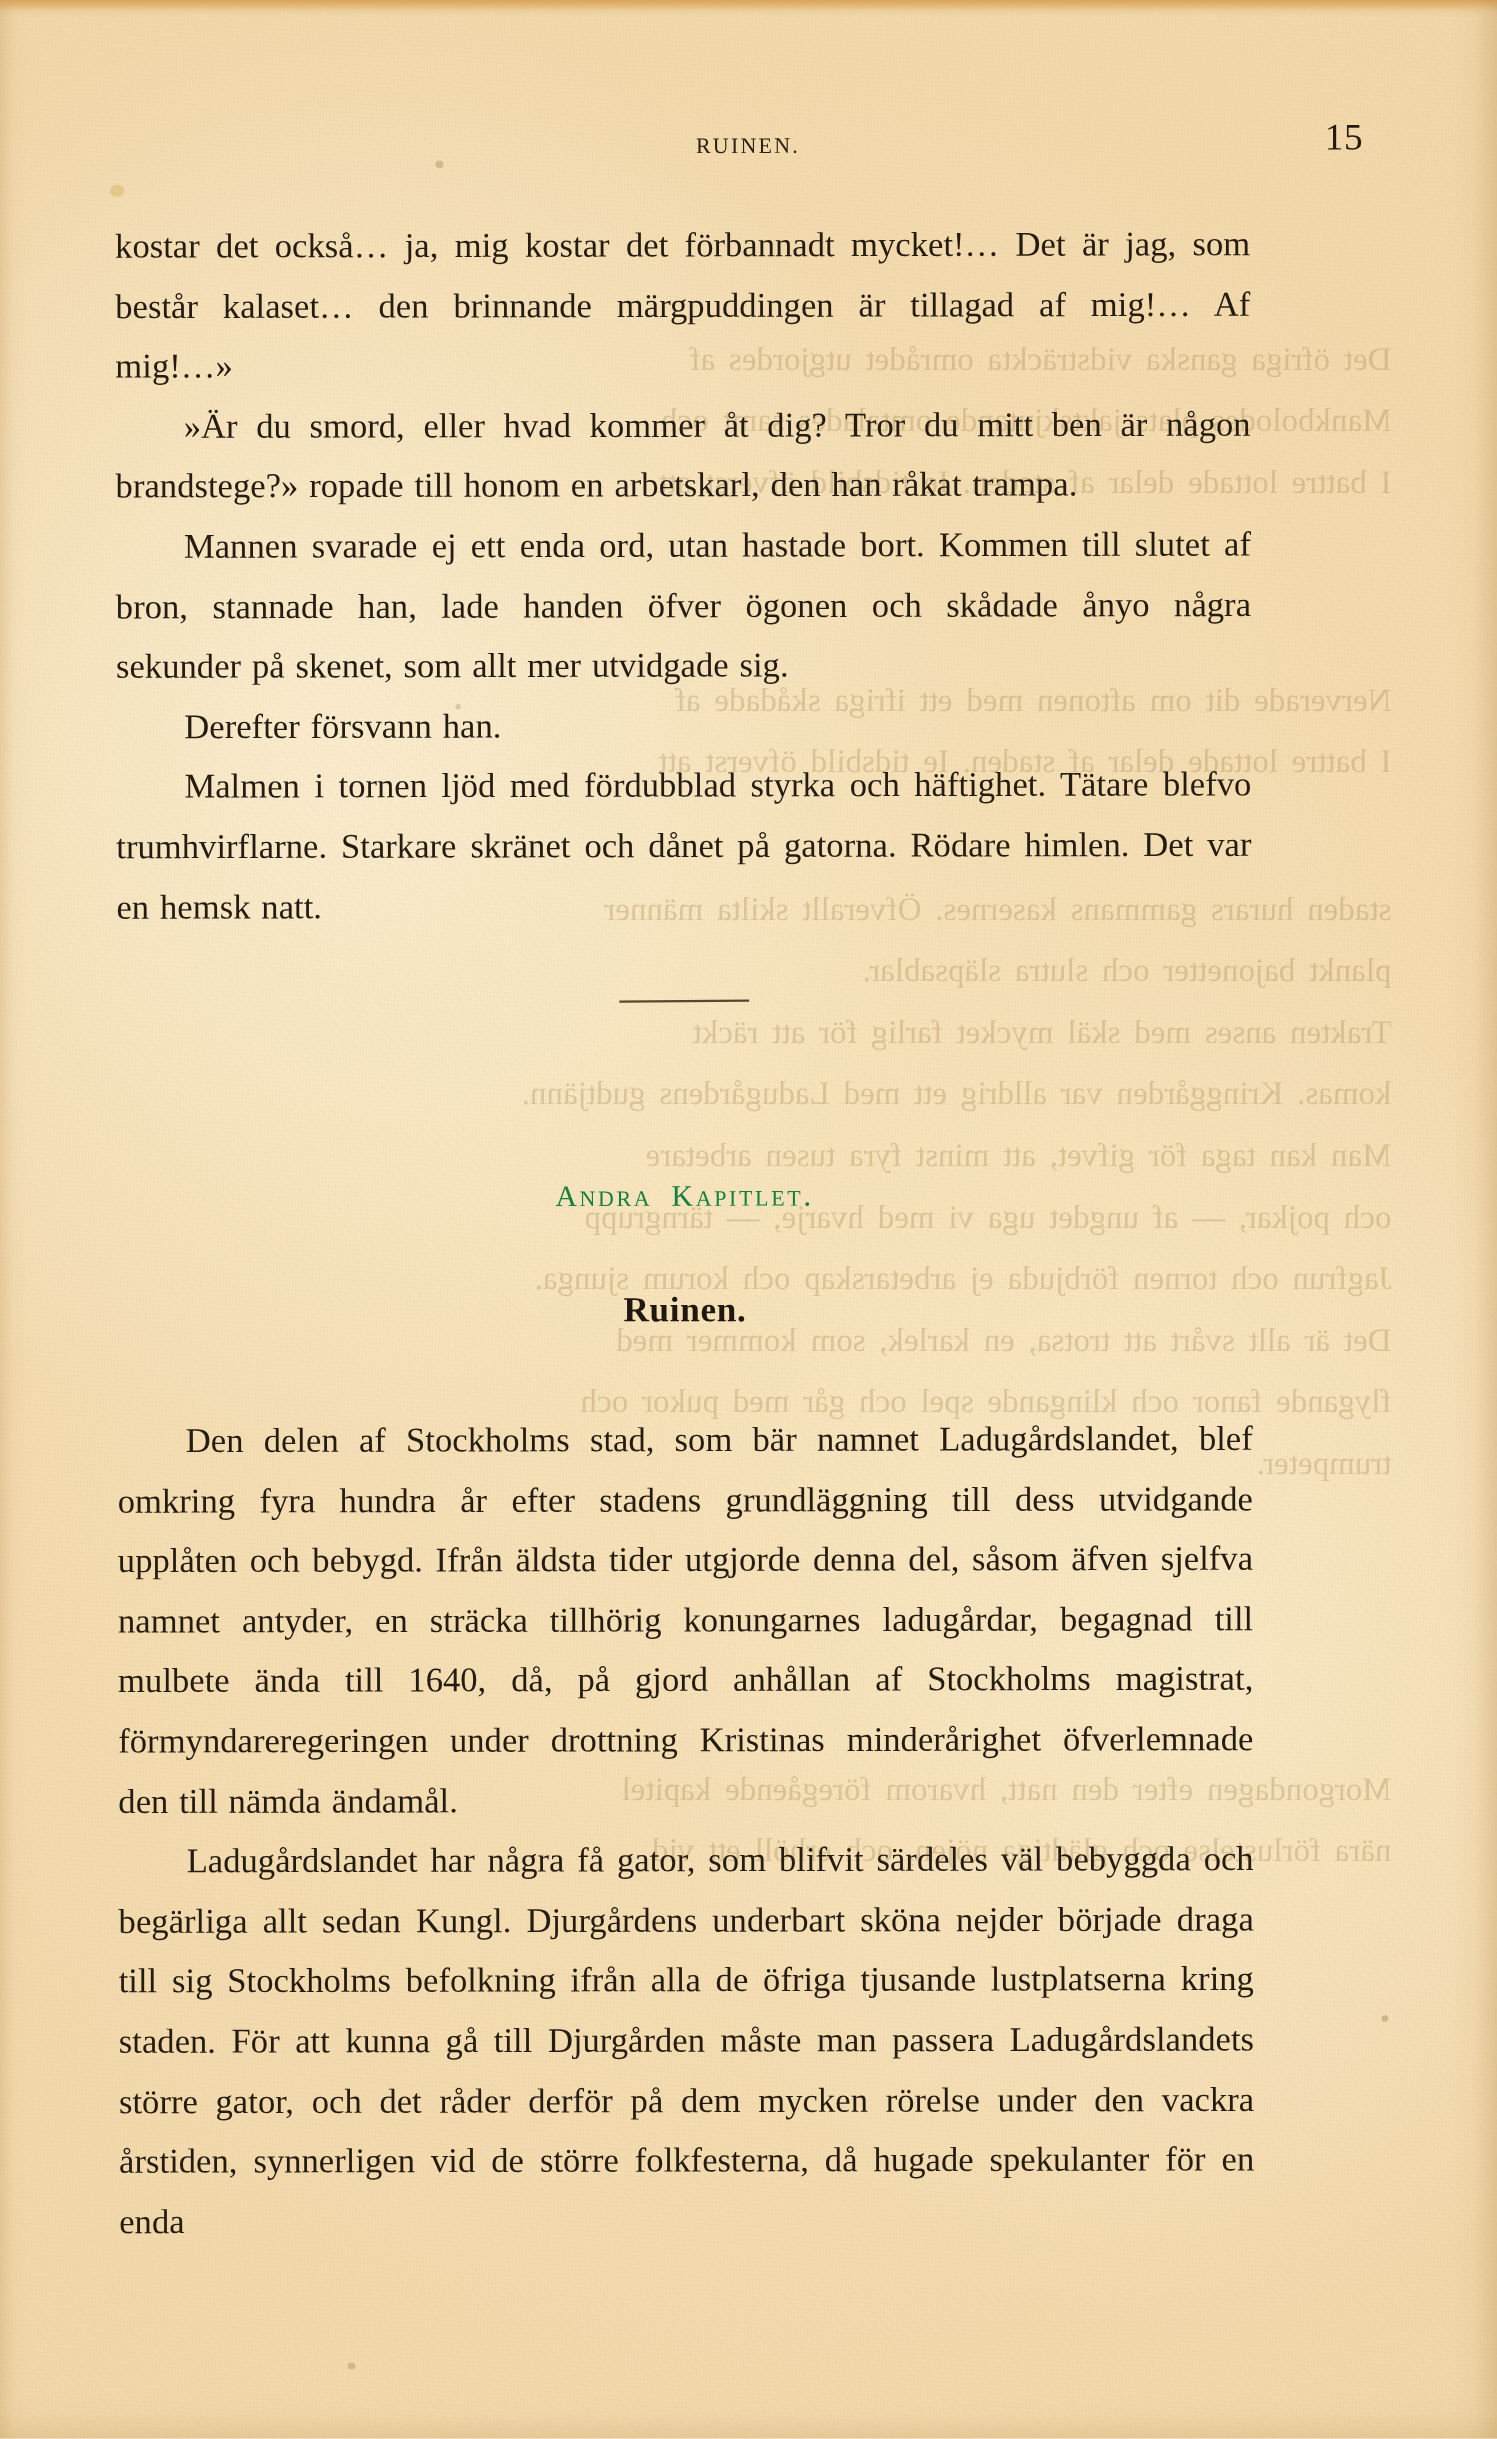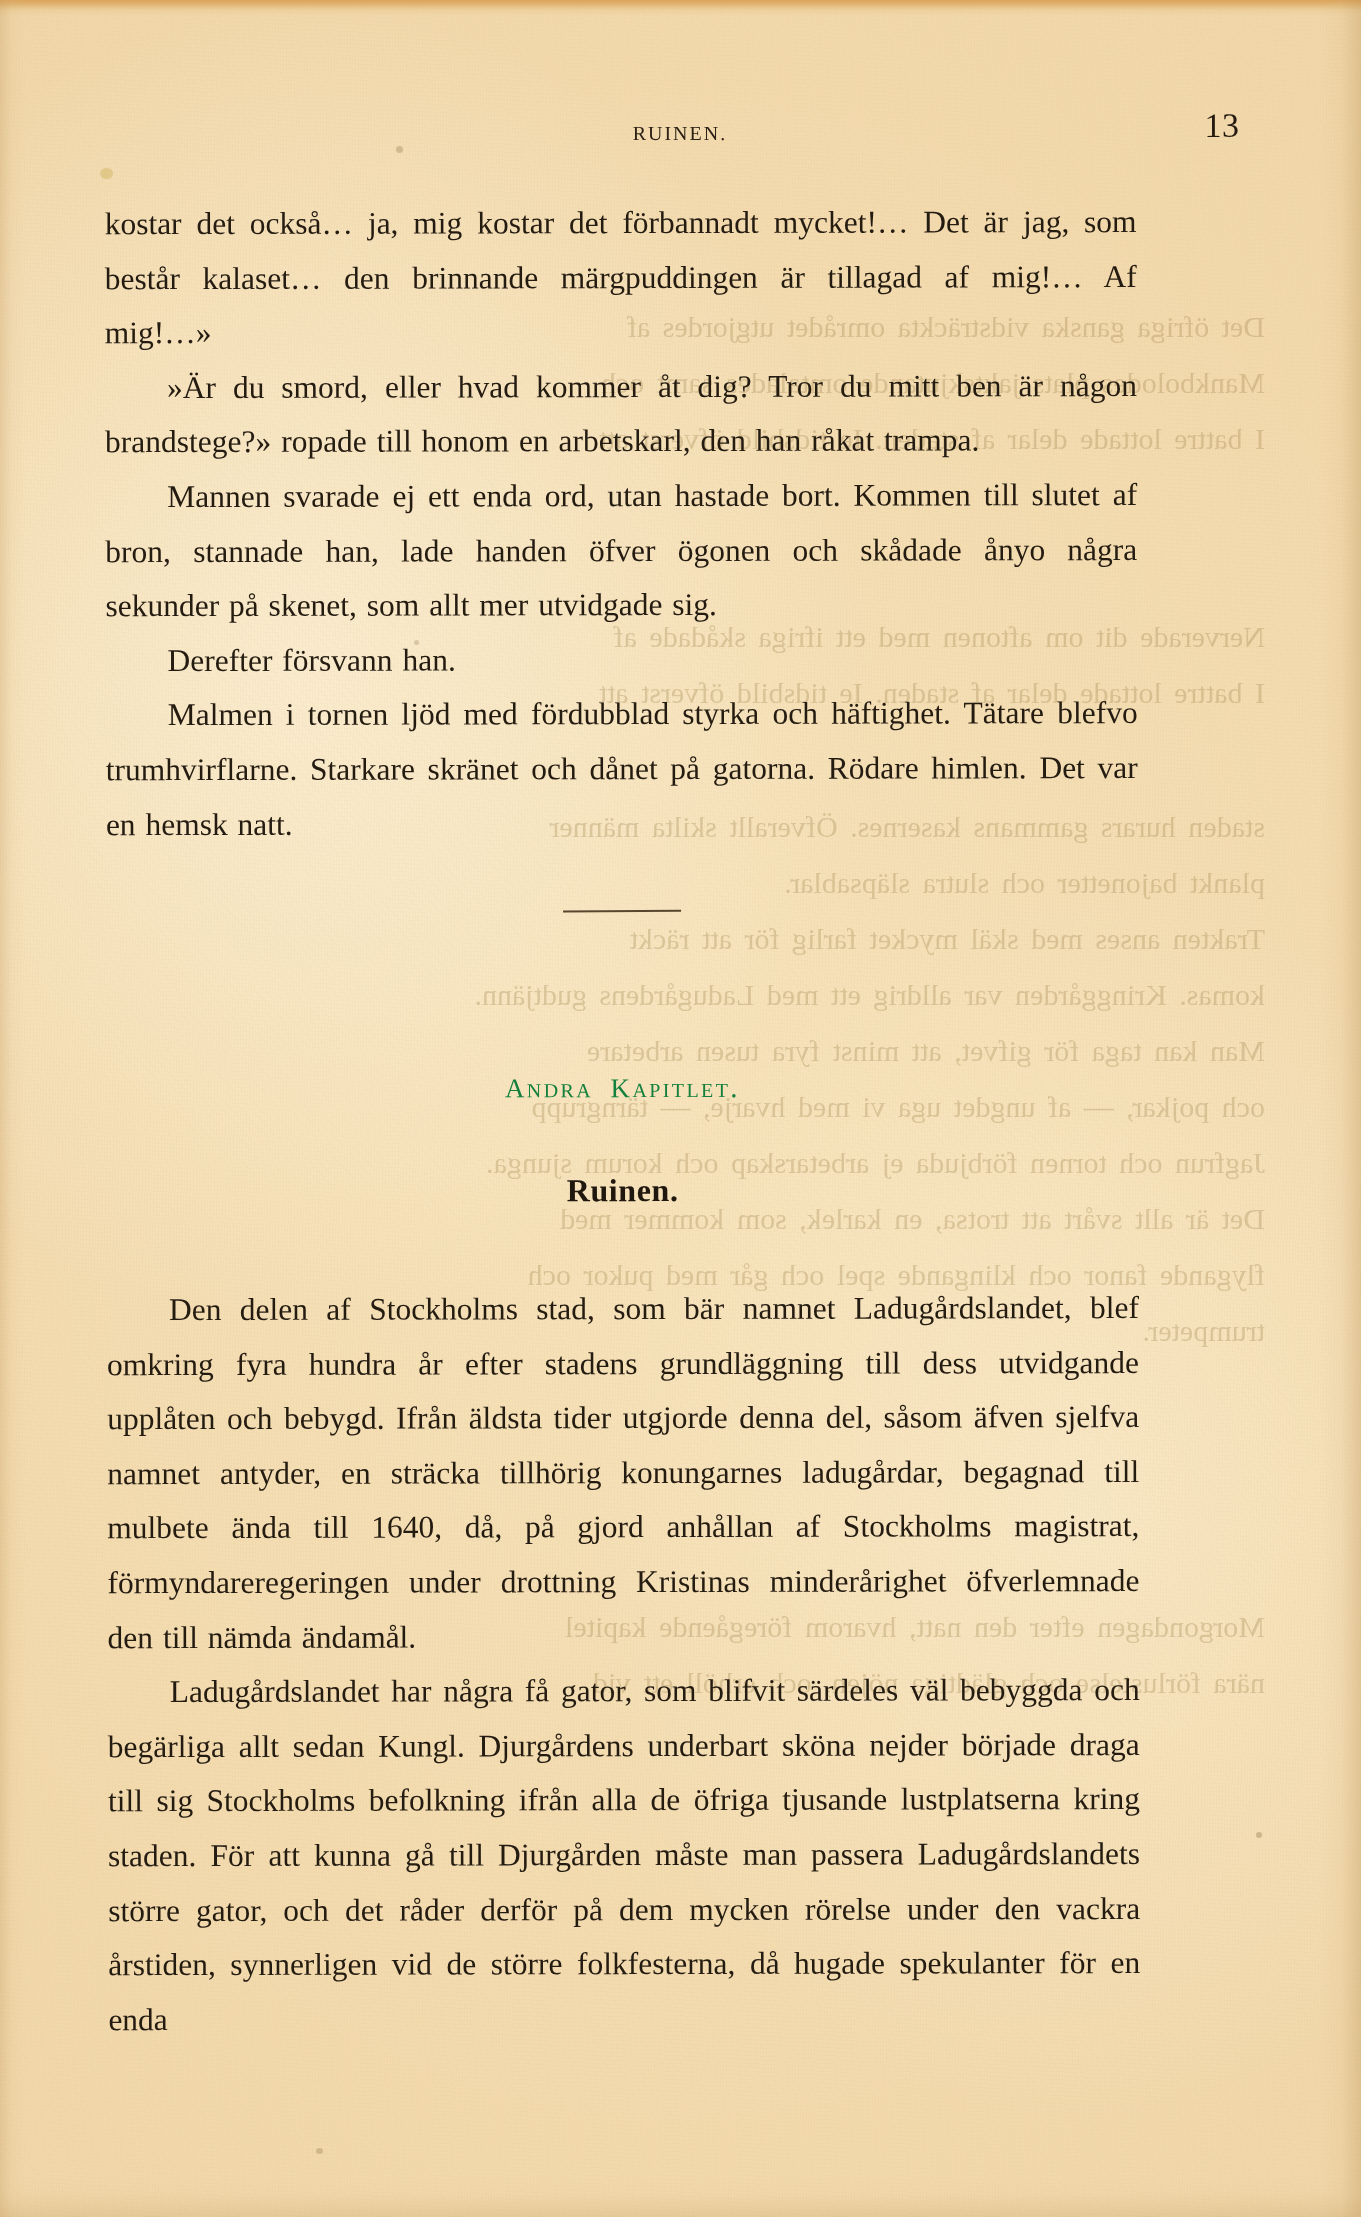--- a/index.html
+++ b/index.html
@@ -230,7 +230,7 @@
 
     <div class="runhead">
       <div class="runhead-title">RUINEN.</div>
-      <div class="runhead-page">13</div>
+      <div class="runhead-page">15</div>
     </div>
 
     <div class="textblock">

